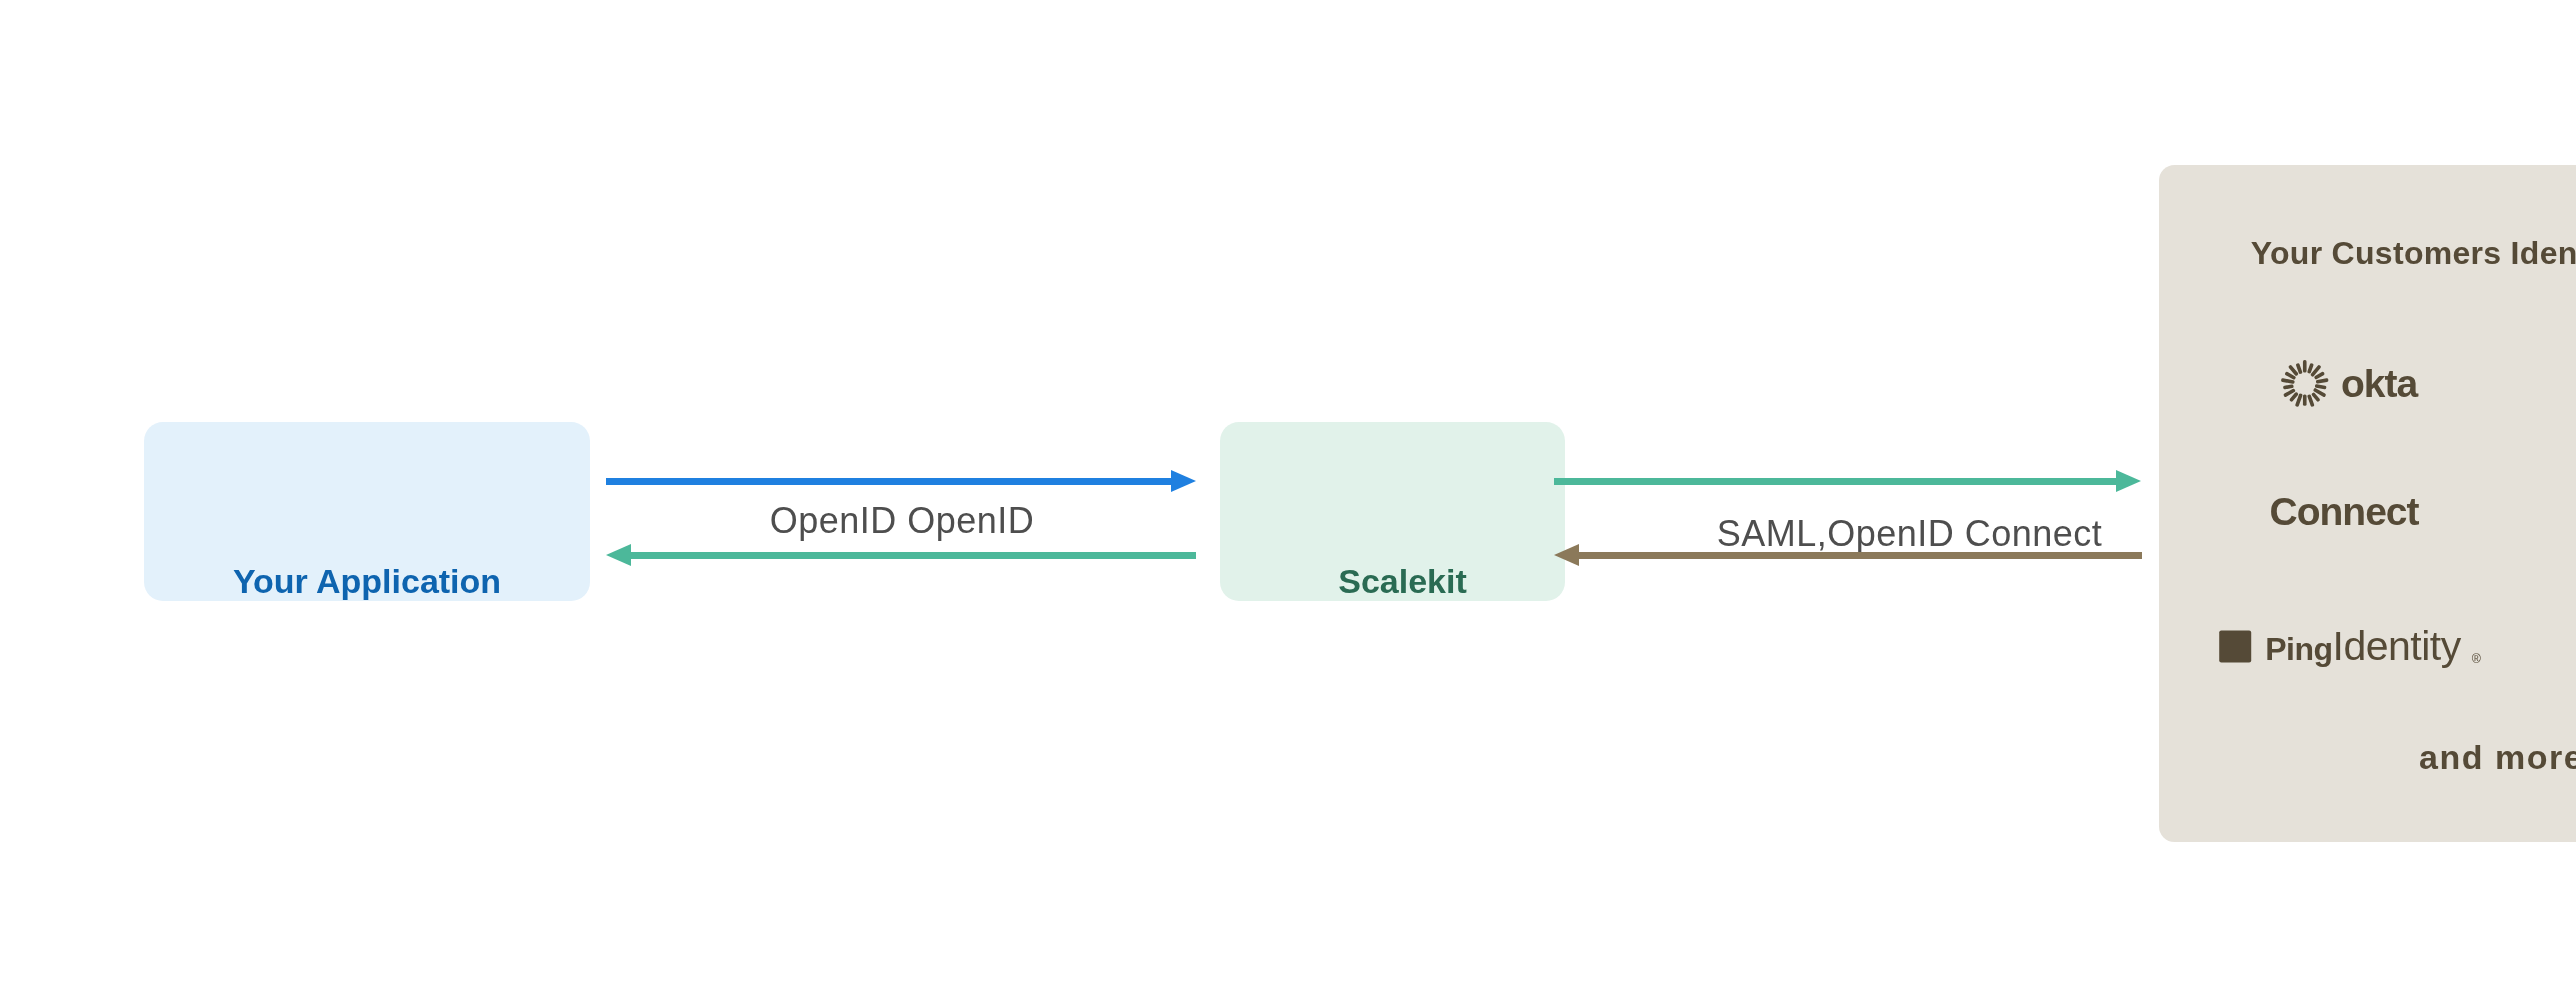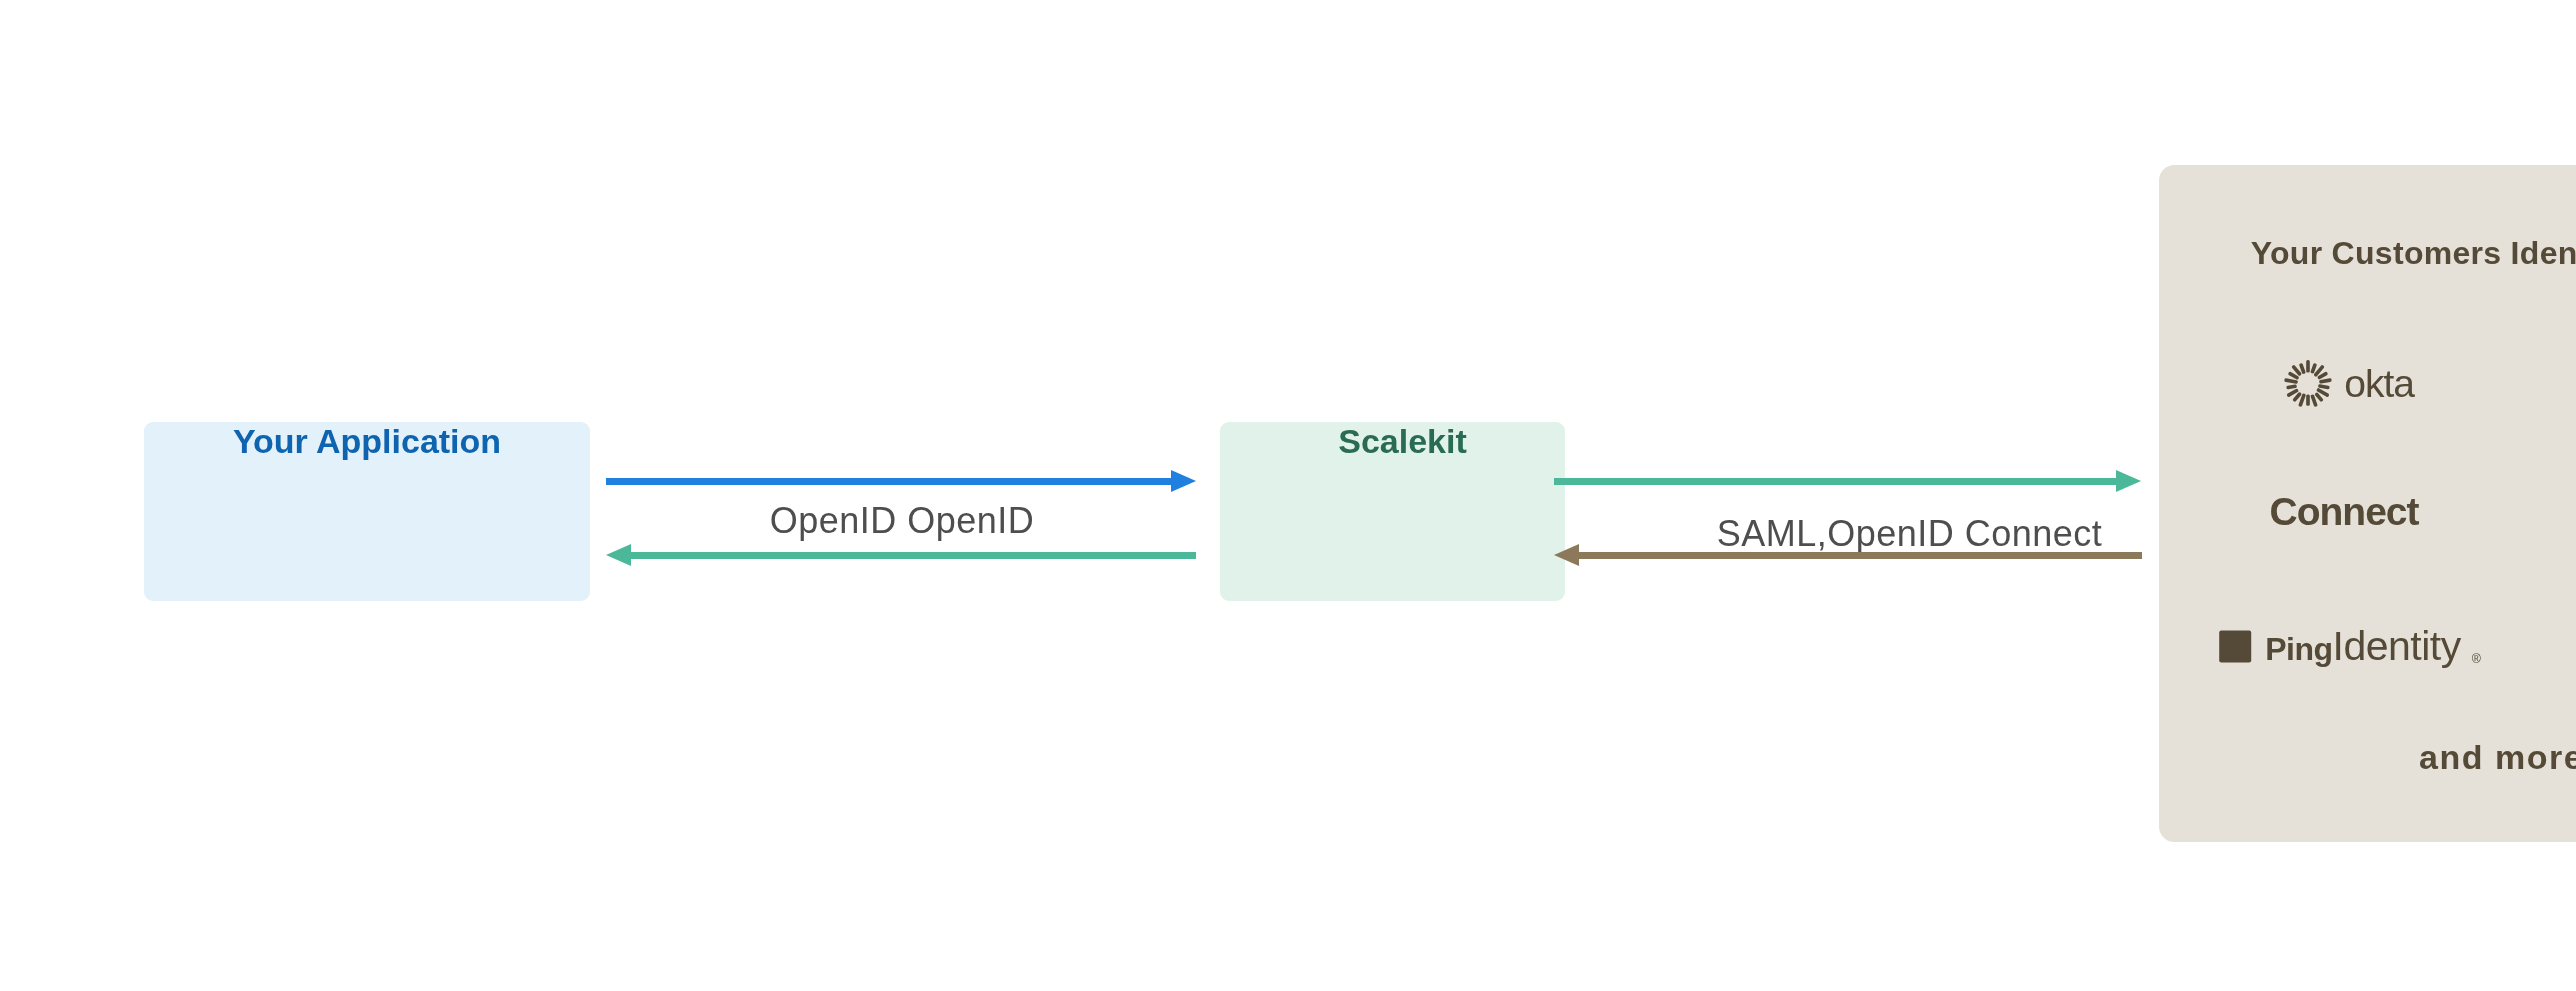--- a/index.html
+++ b/index.html
@@ -62,7 +62,7 @@
   #cell-okta      { left: 189px;  top: 219px; gap: 10.3px; }
   #cell-google    { left: 185px;  top: 347px; }
   #cell-ping      { left: 191px;  top: 481px; gap: 14px; }
-  .wm-okta      { font-size: 39px; font-weight: 400; letter-spacing: -1px; }
+  .wm-okta      { font-size: 39px; font-weight: 700; letter-spacing: -1px; }
   .wm-google    { font-size: 39px; font-weight: 700; letter-spacing: -1px; }
   .wm-ping-bold { font-size: 32px; font-weight: 700; letter-spacing: -0.5px; }
   .wm-ping-reg  { font-size: 41px; font-weight: 400; letter-spacing: -0.5px; }

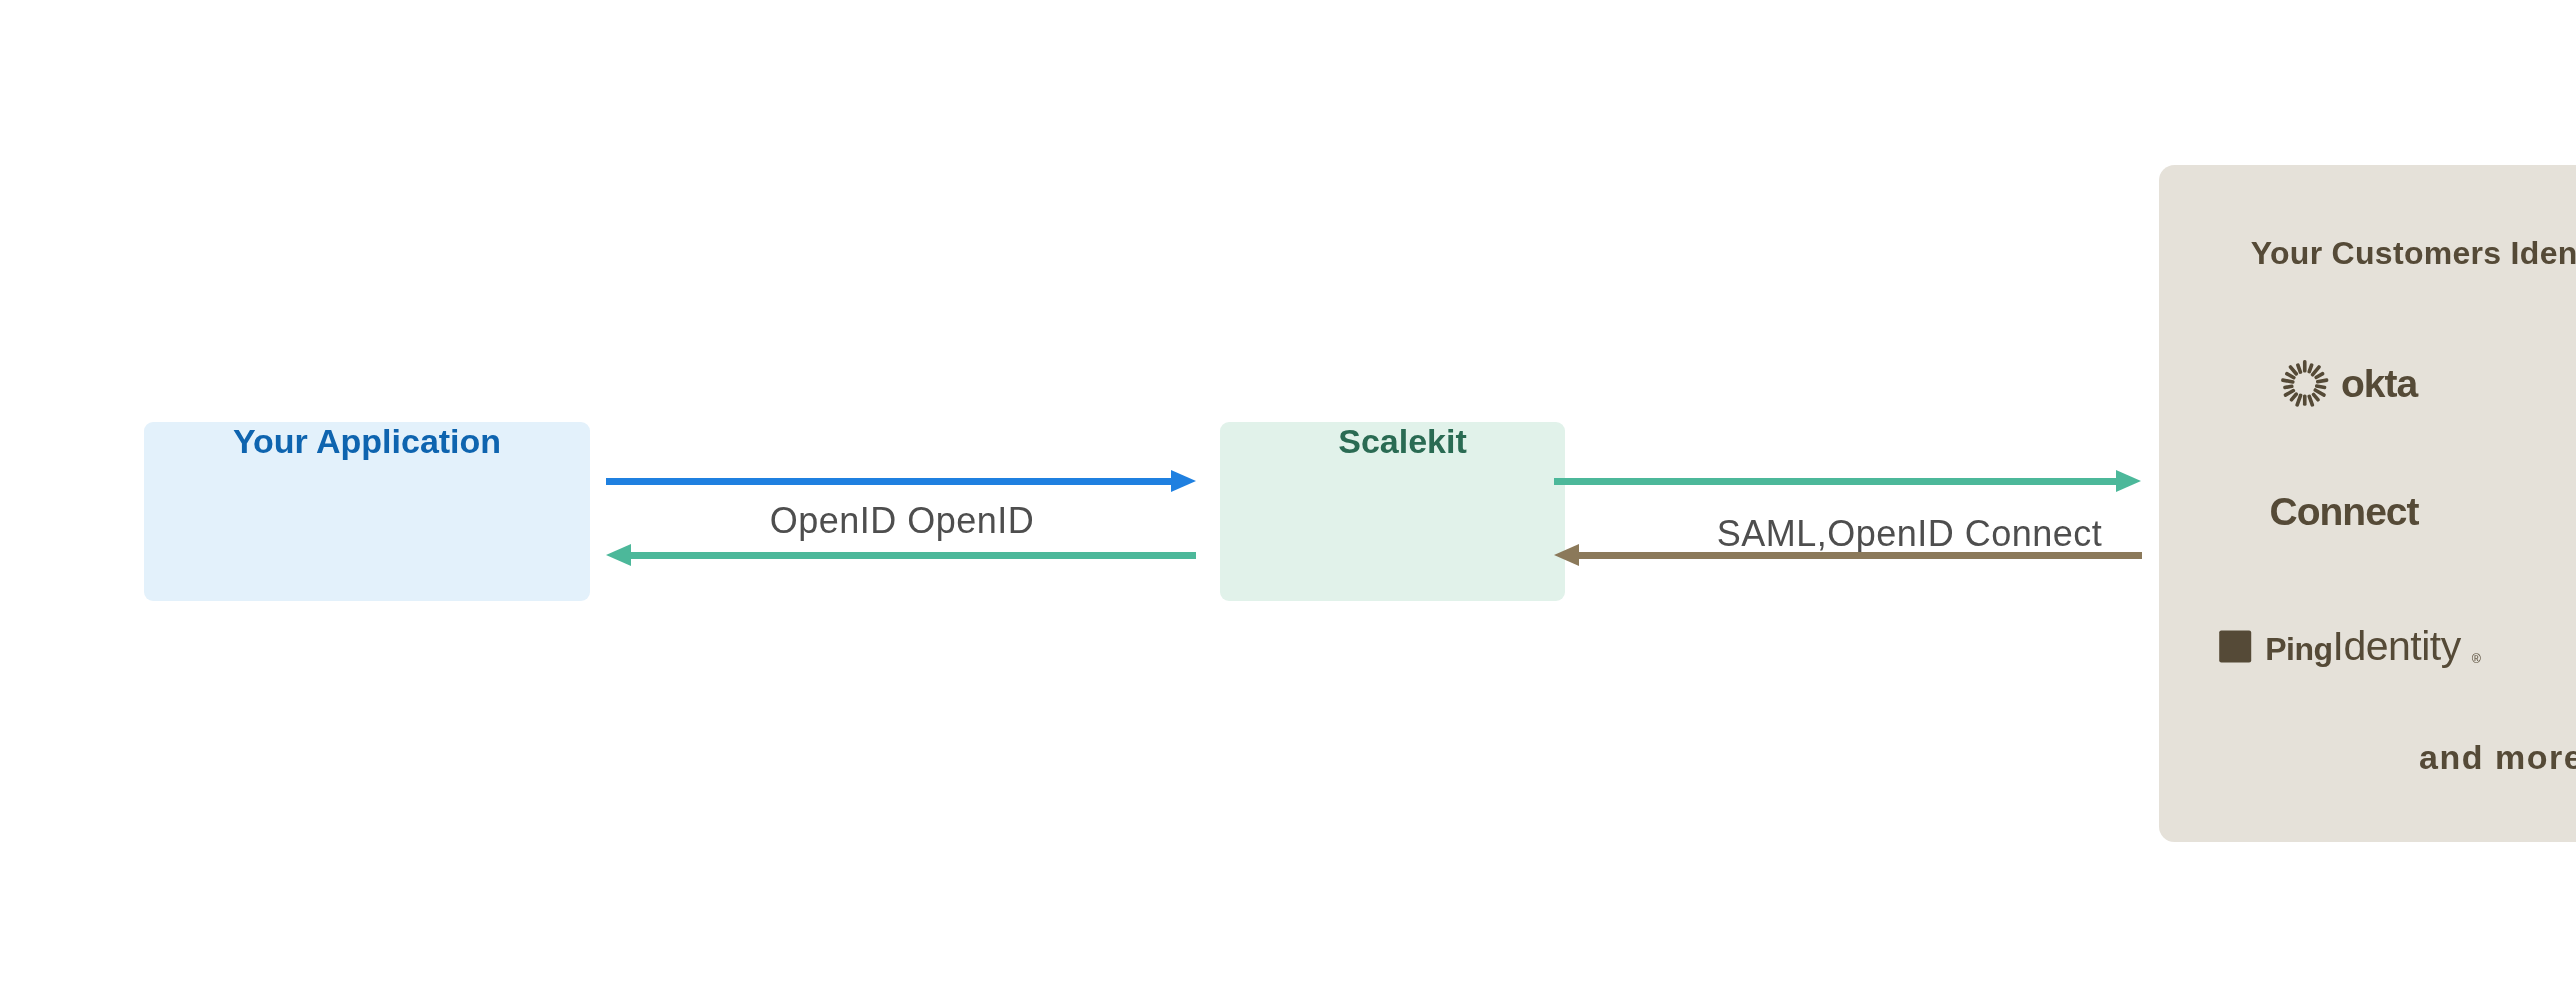--- a/index.html
+++ b/index.html
@@ -10,8 +10,8 @@
     overflow: hidden;
   }
   .box {
-    position: absolute; display: flex; align-items: flex-start; justify-content: center;
-    border-radius: 9px;
+    position: absolute; display: flex; align-items: flex-end; justify-content: center;
+    border-radius: 19px;
   }
   #app-box { left: 144px; top: 422px; width: 446px; height: 179px; background: var(--app-box-bg, #e3f1fb); }
   #scalekit-box { left: 1220px; top: 422px; width: 325px; height: 179px; background: var(--scalekit-box-bg, #e1f2ea); padding-left: 20px; }

